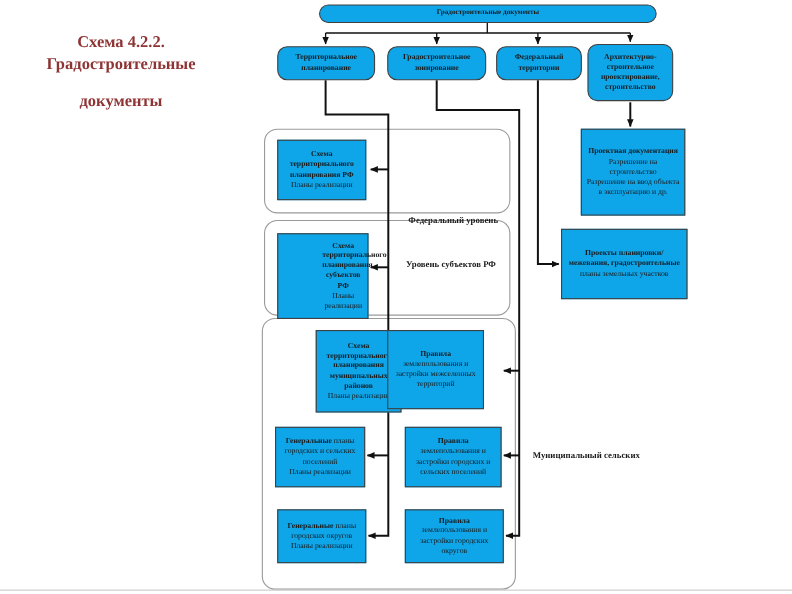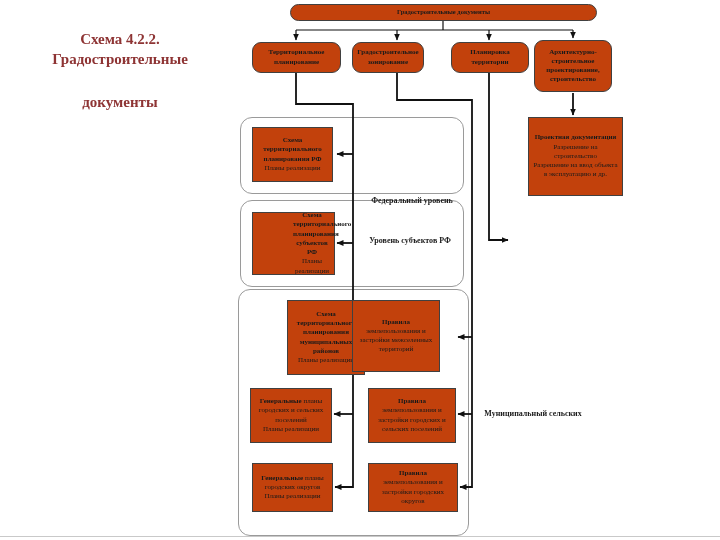--- a/index.html
+++ b/index.html
@@ -8,7 +8,7 @@
     font-family:"Liberation Serif","DejaVu Serif",serif;color:#1a1a1a;
   }
   .slide-title{
-    position:absolute;left:22px;top:30px;width:196px;text-align:center;
+    position:absolute;left:12px;top:30px;width:196px;text-align:center;
     color:#8e3434;font-weight:bold;font-size:15px;line-height:1.3;
   }
   .slide-title .gap{margin-top:24px;}

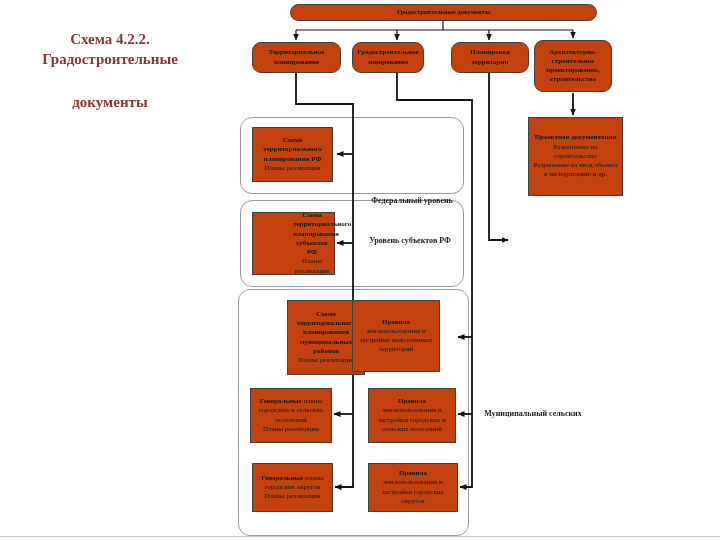--- a/index.html
+++ b/index.html
@@ -17,7 +17,7 @@
   }
   .connectors{position:absolute;left:0;top:0;z-index:2;}
   .node{
-    position:absolute;box-sizing:border-box;border:1px solid #404040;background:#c2410c;
+    position:absolute;box-sizing:border-box;border:1px solid #404040;background:#0ea5e9;
     display:flex;flex-direction:column;align-items:center;justify-content:center;
     text-align:center;font-size:7px;line-height:1.32;padding:2px 3px;z-index:3;
   }

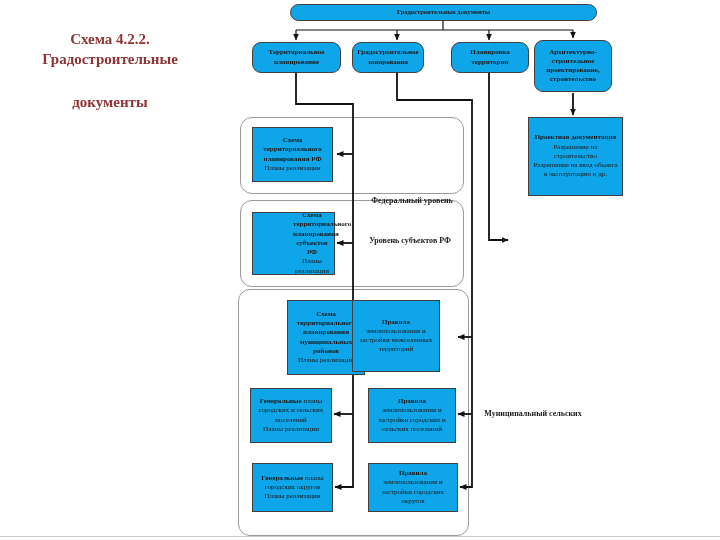--- a/index.html
+++ b/index.html
@@ -93,7 +93,7 @@
   <div class="node rounded" style="left:252px;top:42px;width:89px;height:31px;">
     <span class="b">Территориальное планирование</span>
   </div>
-  <div class="node rounded" style="left:352px;top:42px;width:72px;height:31px;">
+  <div class="node rounded" style="left:352px;top:42px;width:90px;height:31px;">
     <span class="b">Градостроительное зонирование</span>
   </div>
   <div class="node rounded" style="left:451px;top:42px;width:78px;height:31px;">

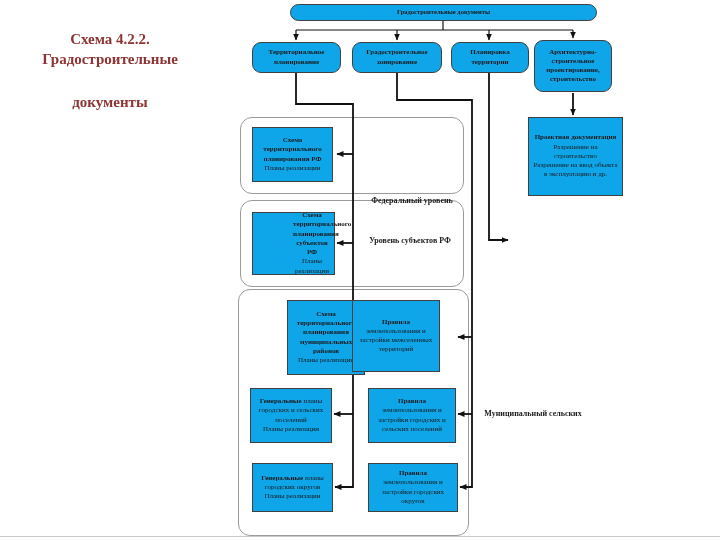--- a/index.html
+++ b/index.html
@@ -97,7 +97,7 @@
     <span class="b">Градостроительное зонирование</span>
   </div>
   <div class="node rounded" style="left:451px;top:42px;width:78px;height:31px;">
-    <span class="b">Планировка территории</span>
+    <span class="b">Федеральный территории</span>
   </div>
   <div class="node rounded" style="left:534px;top:40px;width:78px;height:52px;">
     <span class="b">Архитектурно-строительное проектирование, строительство</span>

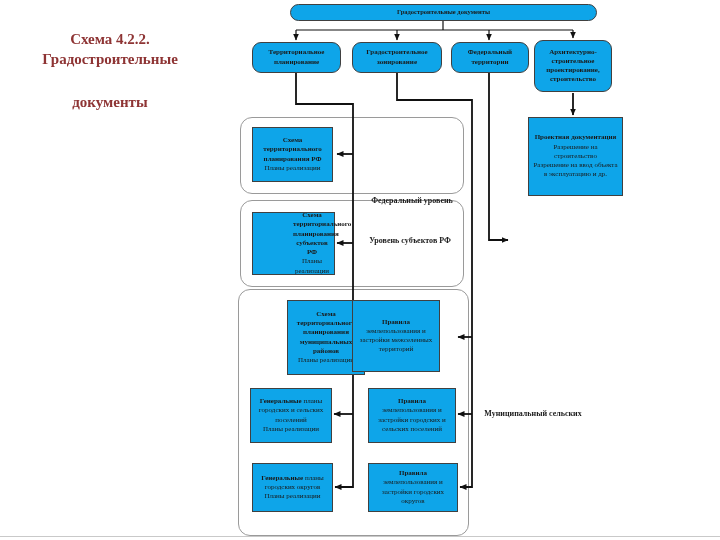--- a/index.html
+++ b/index.html
@@ -11,7 +11,7 @@
     position:absolute;left:12px;top:30px;width:196px;text-align:center;
     color:#8e3434;font-weight:bold;font-size:15px;line-height:1.3;
   }
-  .slide-title .gap{margin-top:24px;}
+  .slide-title .gap{margin-top:14px;}
   .container{
     position:absolute;border:1px solid #9a9a9a;border-radius:12px;z-index:1;background:transparent;
   }

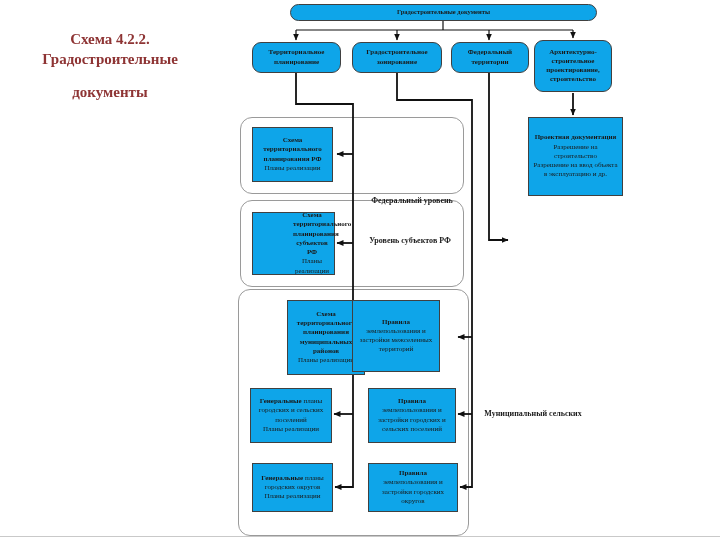--- a/index.html
+++ b/index.html
@@ -117,7 +117,7 @@
     <span class="n">Разрешение на ввод объекта в эксплуатацию и др.</span>
   </div>
 
-  <div class="node" style="left:252px;top:212px;width:83px;height:63px;padding-left:40px;">
+  <div class="node" style="left:252px;top:212px;width:83px;height:78px;padding-left:40px;">
     <span class="b">Схема территориального планирования субъектов РФ</span>
     <span class="n">Планы реализации</span>
   </div>

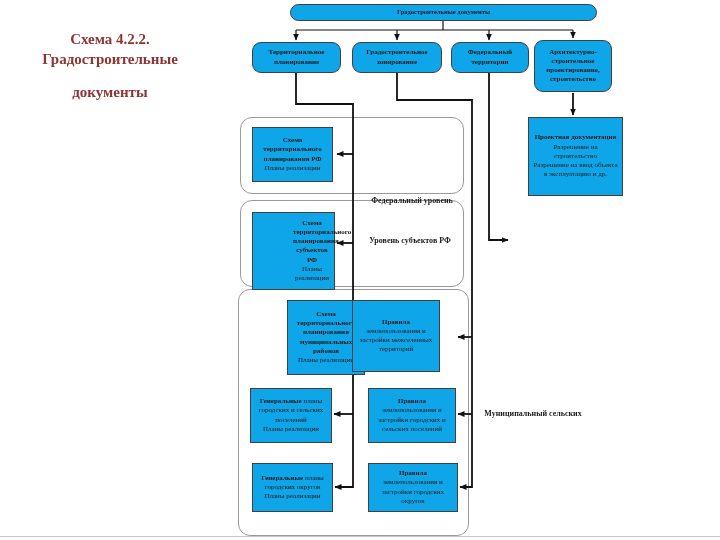--- a/index.html
+++ b/index.html
@@ -121,6 +121,10 @@
     <span class="b">Схема территориального планирования субъектов РФ</span>
     <span class="n">Планы реализации</span>
   </div>
+  <div class="node" style="left:510px;top:208px;width:115px;height:64px;">
+    <span class="b">Проекты планировки/межевания, градостроительные</span>
+    <span class="n">планы земельных участков</span>
+  </div>
 
   <div class="node" style="left:250px;top:300px;width:78px;height:75px;margin-left:37px;">
     <span class="b">Схема территориального планирования муниципальных районов</span>

